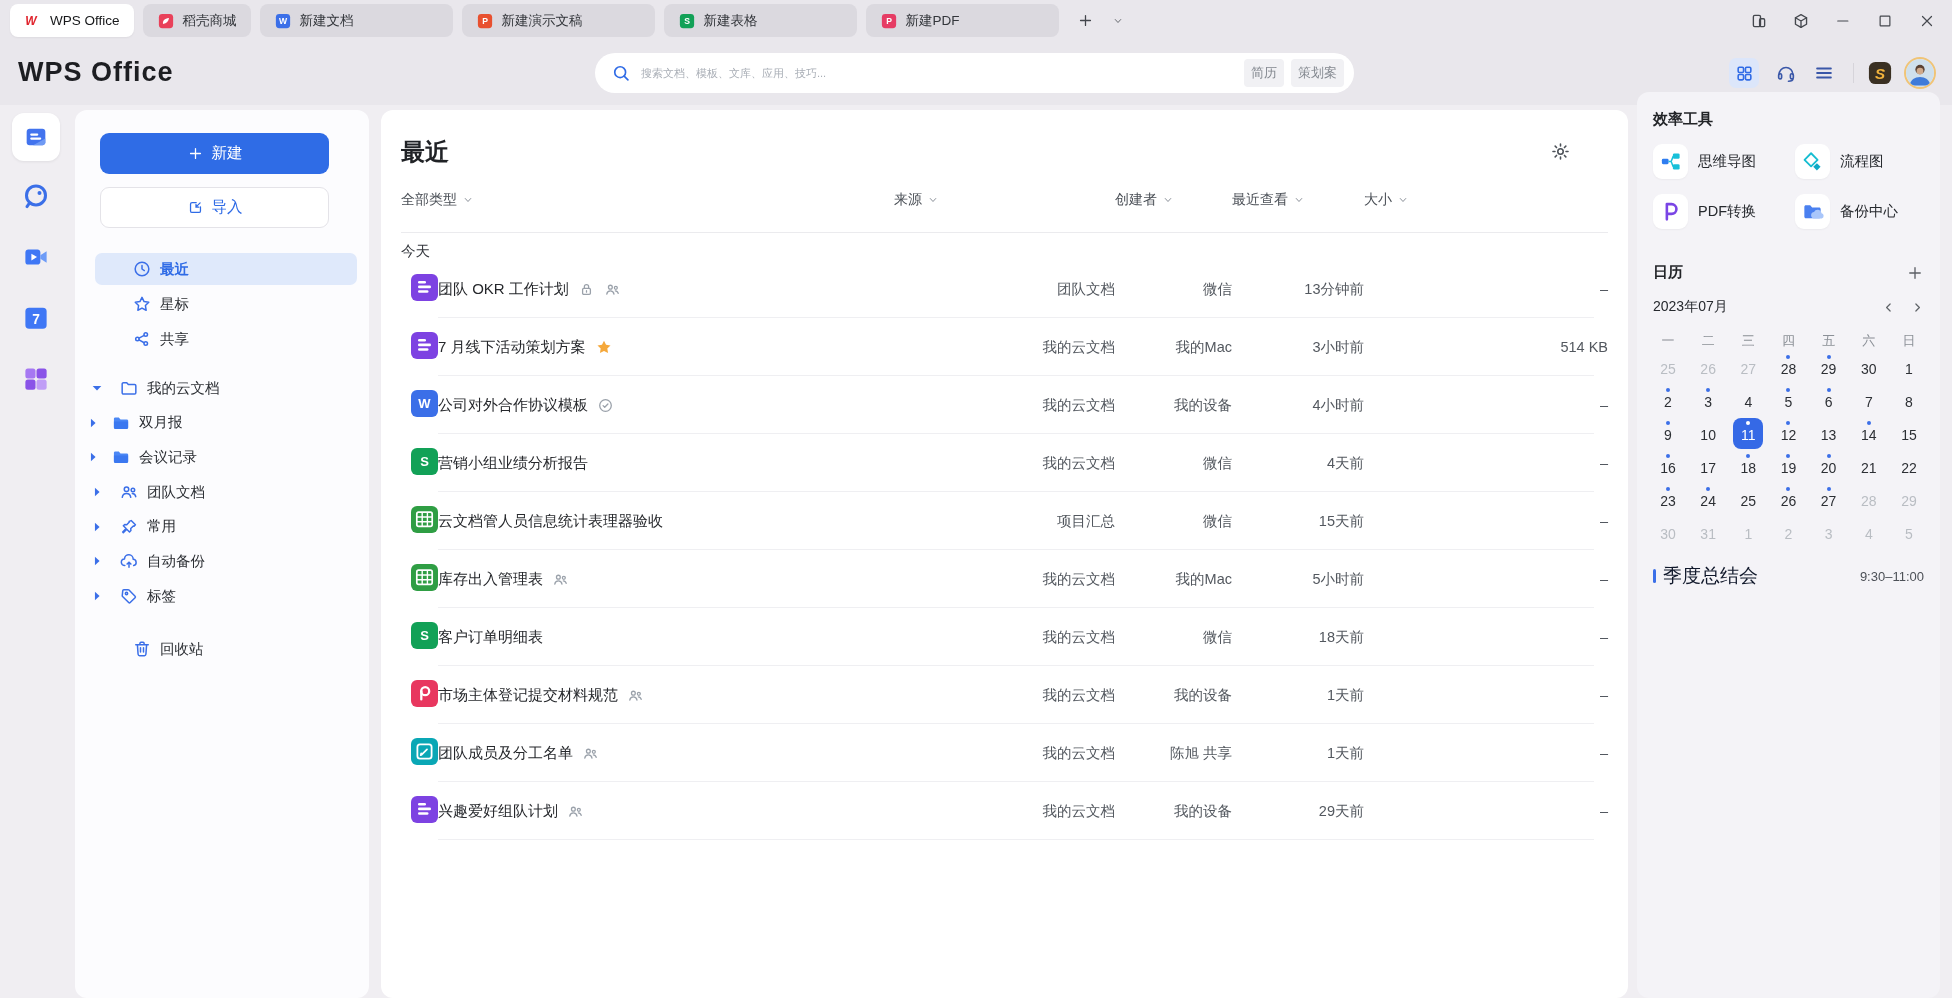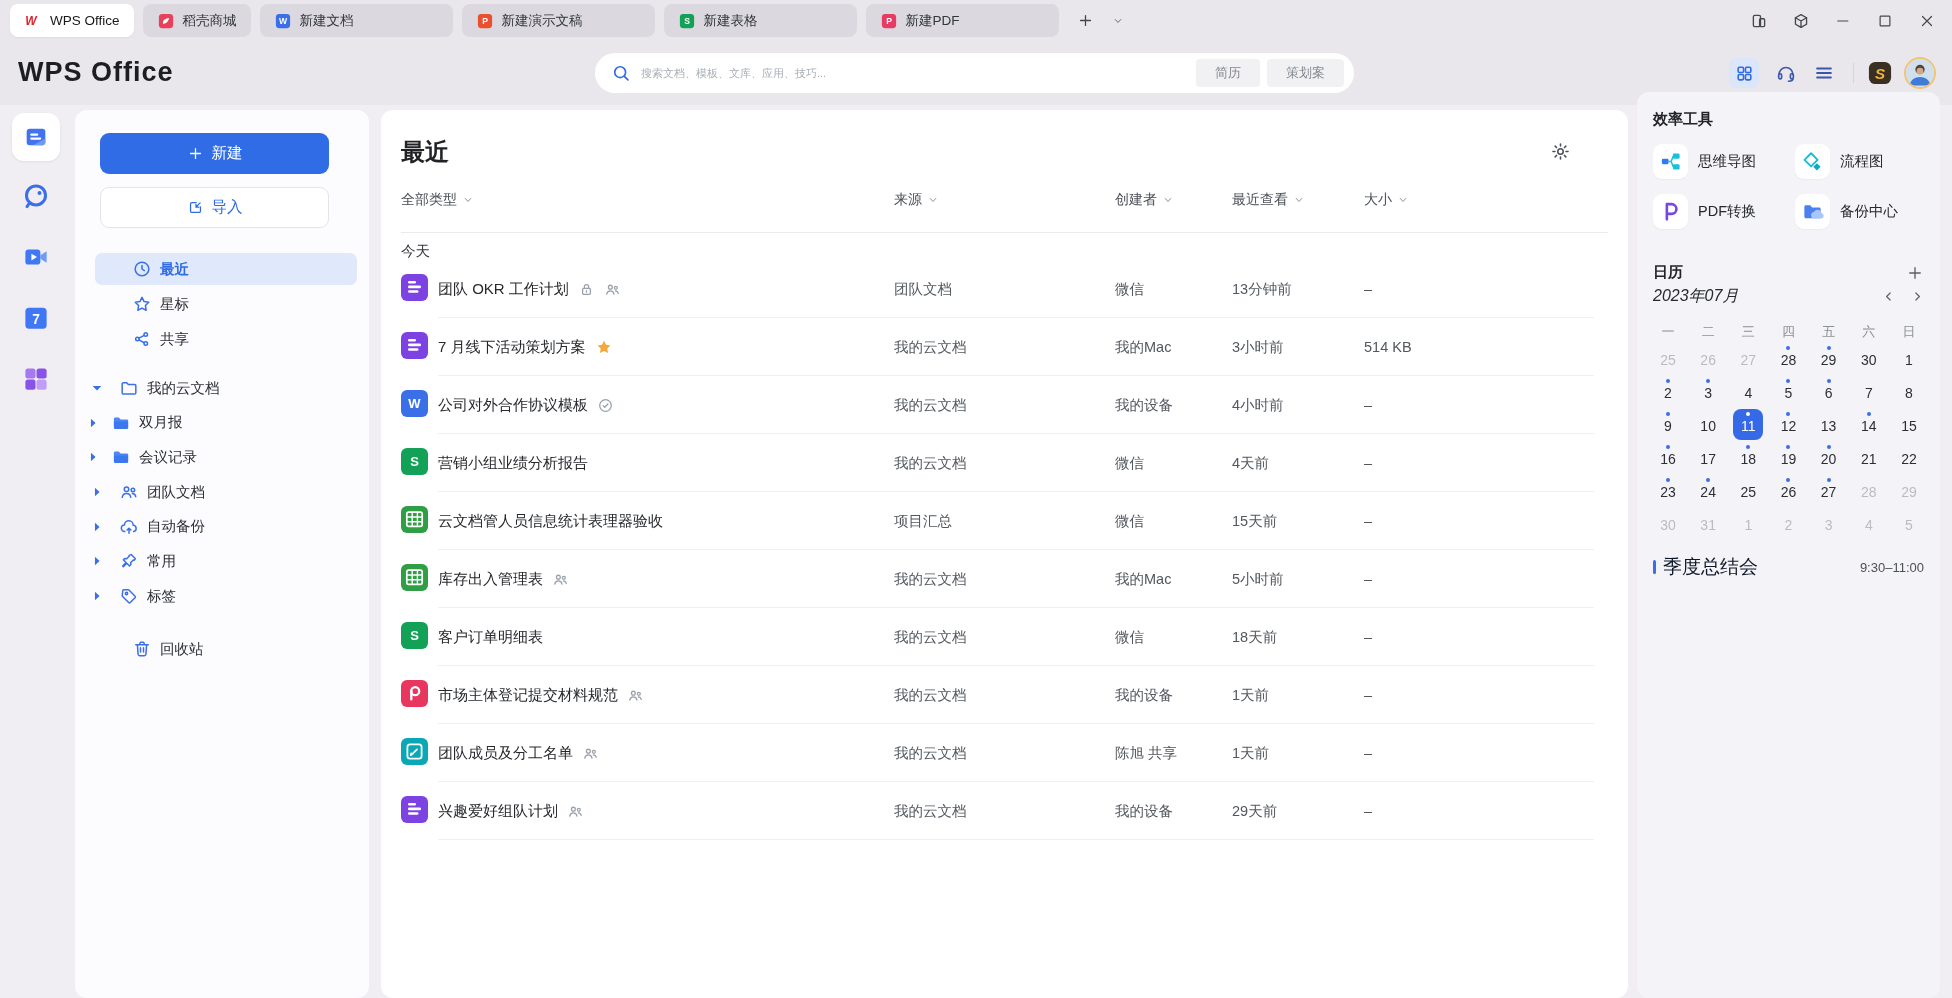--- a/index.html
+++ b/index.html
@@ -27,7 +27,7 @@
   .search{position:absolute;left:595px;top:12px;width:759px;height:40px;background:#fff;border-radius:21px;display:flex;align-items:center;padding:0 10px 0 16px;}
   .search .icn{width:20px;height:20px;color:#2f6be6;}
   .search .ph{margin-left:10px;font-size:11px;color:#a9aeb6;flex:1;}
-  .chip{background:#f1f1f4;color:#83888f;font-size:13px;border-radius:4px;padding:5px 19px;margin-left:7px;}
+  .chip{background:#f1f1f4;color:#83888f;font-size:13px;border-radius:4px;padding:5px 7px;margin-left:7px;}
   .hicons{position:absolute;right:16px;top:16px;height:32px;display:flex;align-items:center;}
   .htile{width:30px;height:30px;border-radius:7px;background:#dce6fa;color:#2f6be6;display:flex;align-items:center;justify-content:center;margin-right:14px;}
   .htile .icn{width:19px;height:19px;}

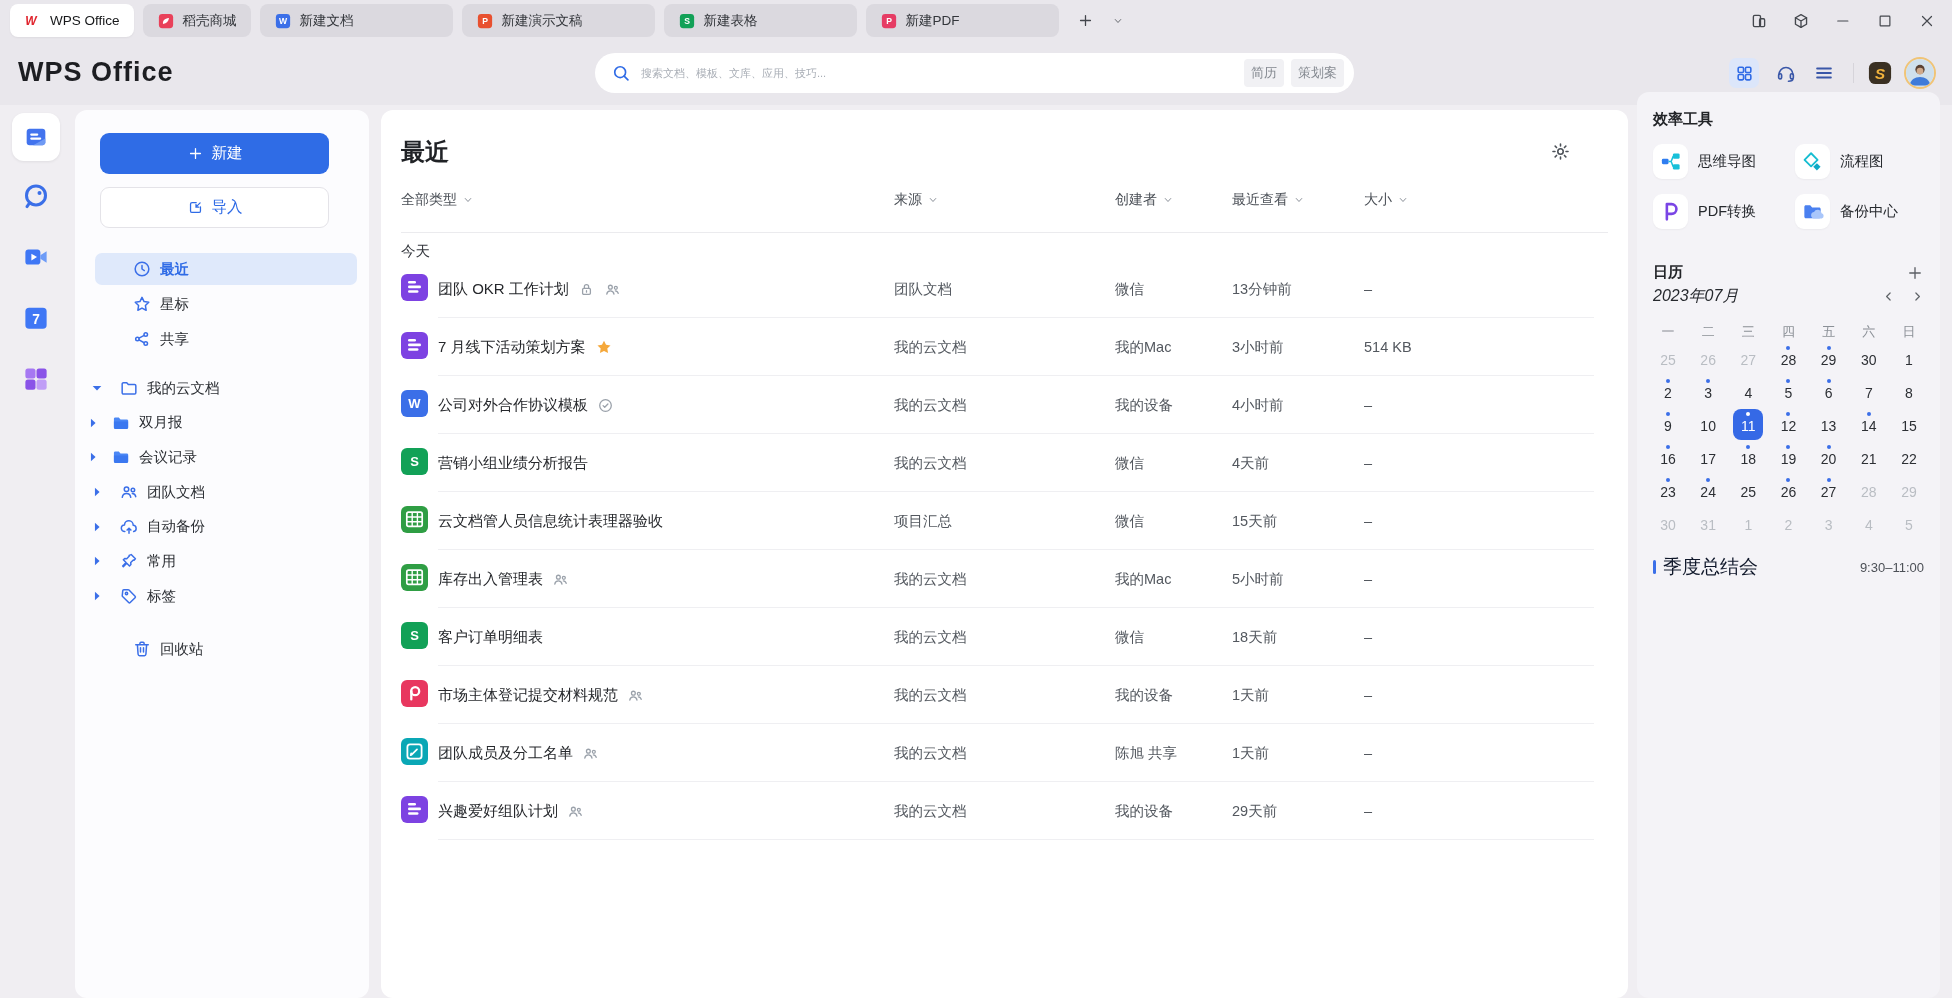--- a/index.html
+++ b/index.html
@@ -75,7 +75,7 @@
   
   .m-title{position:absolute;left:20px;top:26px;font-size:24px;font-weight:700;color:#202226;}
   .m-gear{position:absolute;right:57px;top:31px;width:21px;height:21px;color:#4c5158;}
-  .grid6{display:grid;grid-template-columns:37px 456px 221px 117px 132px 1fr;align-items:center;}
+  .grid6{display:grid;grid-template-columns:37px 456px 221px 117px 132px 1fr;align-items:center;text-align:right;}
   .filters{position:absolute;left:20px;right:20px;top:81px;font-size:14px;color:#4a4f56;}
   .filter{display:flex;align-items:center;gap:5px;}
   .filter .icn{width:12px;height:12px;color:#7d838c;}

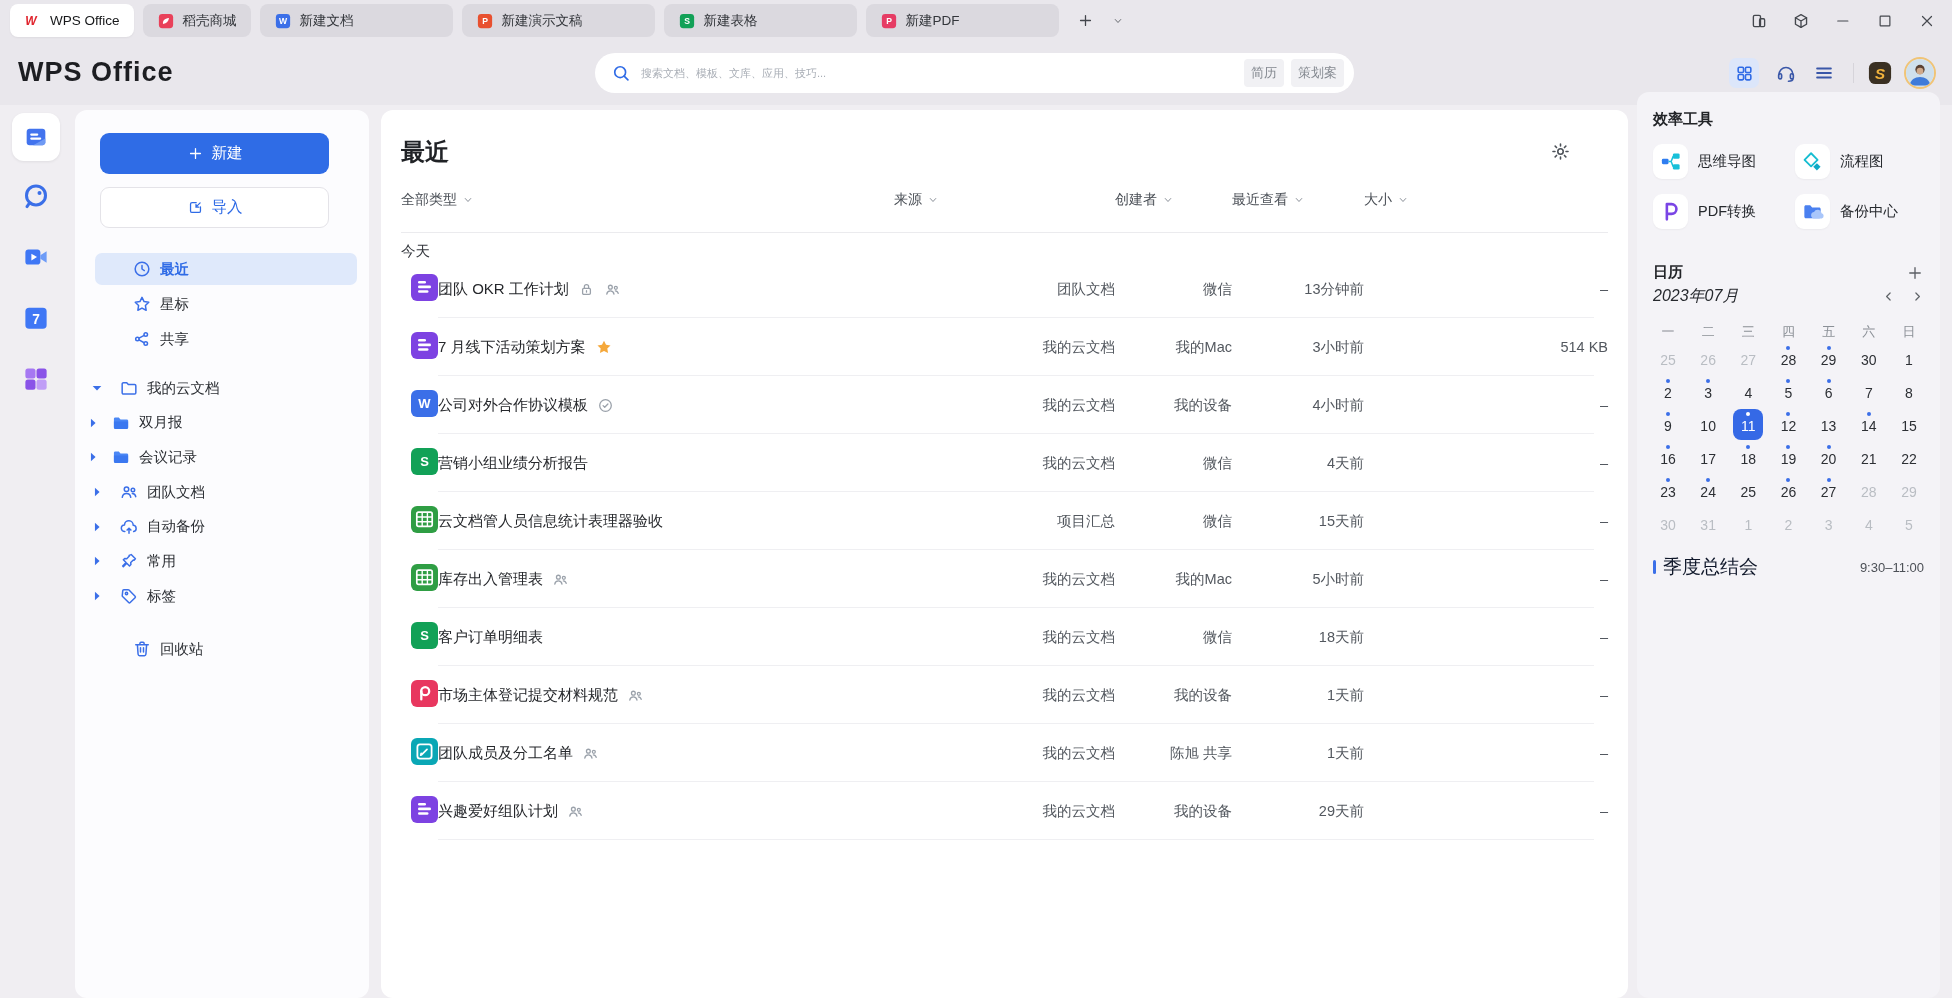--- a/index.html
+++ b/index.html
@@ -99,7 +99,7 @@
   .tool .tile .icn{width:23px;height:23px;}
   .cal-head{margin-top:34px;display:flex;align-items:center;justify-content:space-between;}
   .cal-head .icn{width:18px;height:18px;color:#5c6066;}
-  .month-row{margin-top:4px;display:flex;align-items:center;font-size:16px;color:#26292e;font-style:italic;}
+  .month-row{margin-top:16px;display:flex;align-items:center;font-size:14px;color:#26292e;}
   .month-nav{margin-left:auto;display:flex;gap:16px;}
   .month-nav .icn{width:13px;height:13px;color:#5f6368;}
   .weekdays{margin-top:16px;display:flex;justify-content:space-between;}

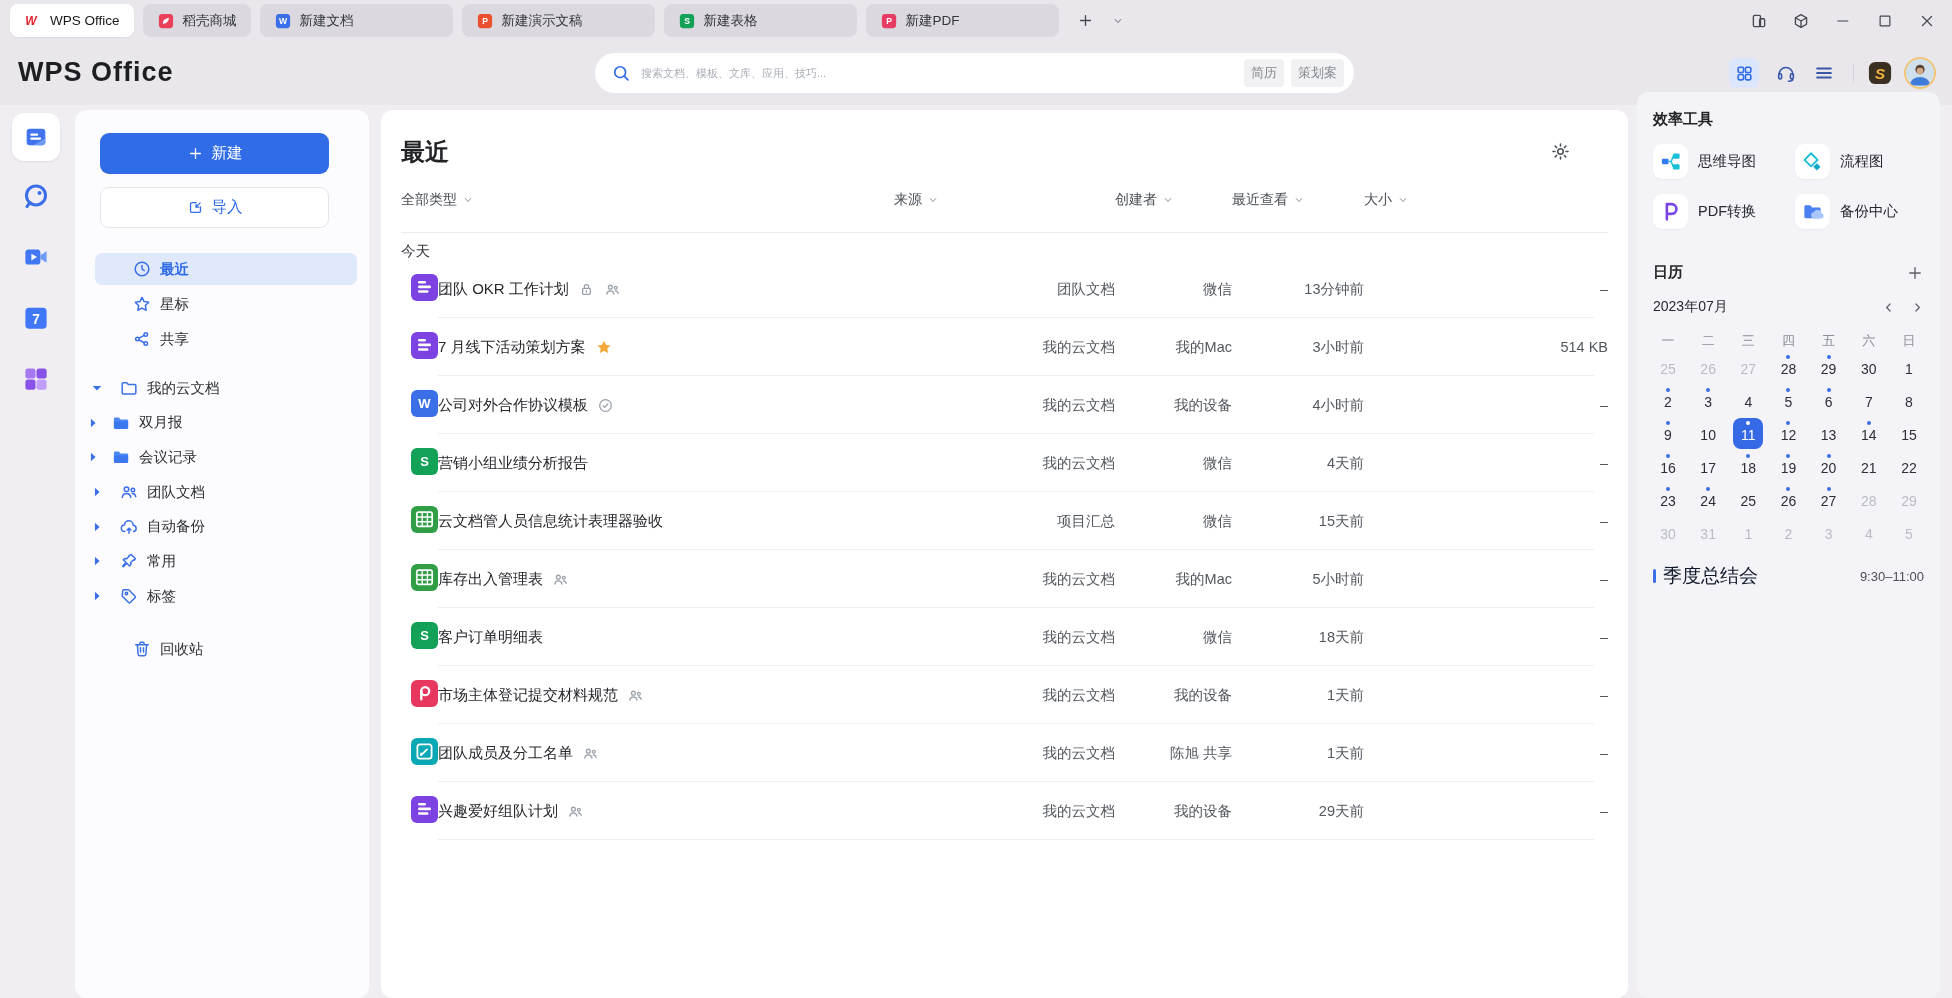--- a/index.html
+++ b/index.html
@@ -440,24 +440,24 @@
             </span>
             <span class="icn">
               <svg viewBox="0 0 24 24" fill="none" stroke="currentColor" stroke-width="1.8" stroke-linecap="round" stroke-linejoin="round">
+                <path d="M14.6 4.3l5.1 5.1-1.6 1.7-.9-.3-3.1 3.1.2 2.4-1.7 1.7-3.3-3.3-4.1 4.1-.8-.8 4.1-4.1-3.3-3.3L6.9 9l2.4.2 3.1-3.1-.3-.9z"></path>
+              </svg>
+            </span>
+            <span class="lbl">常用</span>
+          </div>
+          <div class="tree-item lv0">
+            <span class="icn caret">
+              <svg viewBox="0 0 24 24">
+                <path d="M9.5 6.8l5.6 5.2-5.6 5.2z" fill="currentColor"></path>
+              </svg>
+            </span>
+            <span class="icn">
+              <svg viewBox="0 0 24 24" fill="none" stroke="currentColor" stroke-width="1.8" stroke-linecap="round" stroke-linejoin="round">
                 <path d="M7 17.5a4 4 0 0 1-.4-8A5.2 5.2 0 0 1 17 10a3.8 3.8 0 0 1 .6 7.5"></path>
                 <path d="M12 19.6v-5.8M9.7 15.7l2.3-2.3 2.3 2.3"></path>
               </svg>
             </span>
             <span class="lbl">自动备份</span>
-          </div>
-          <div class="tree-item lv0">
-            <span class="icn caret">
-              <svg viewBox="0 0 24 24">
-                <path d="M9.5 6.8l5.6 5.2-5.6 5.2z" fill="currentColor"></path>
-              </svg>
-            </span>
-            <span class="icn">
-              <svg viewBox="0 0 24 24" fill="none" stroke="currentColor" stroke-width="1.8" stroke-linecap="round" stroke-linejoin="round">
-                <path d="M14.6 4.3l5.1 5.1-1.6 1.7-.9-.3-3.1 3.1.2 2.4-1.7 1.7-3.3-3.3-4.1 4.1-.8-.8 4.1-4.1-3.3-3.3L6.9 9l2.4.2 3.1-3.1-.3-.9z"></path>
-              </svg>
-            </span>
-            <span class="lbl">常用</span>
           </div>
           <div class="tree-item lv0">
             <span class="icn caret">

